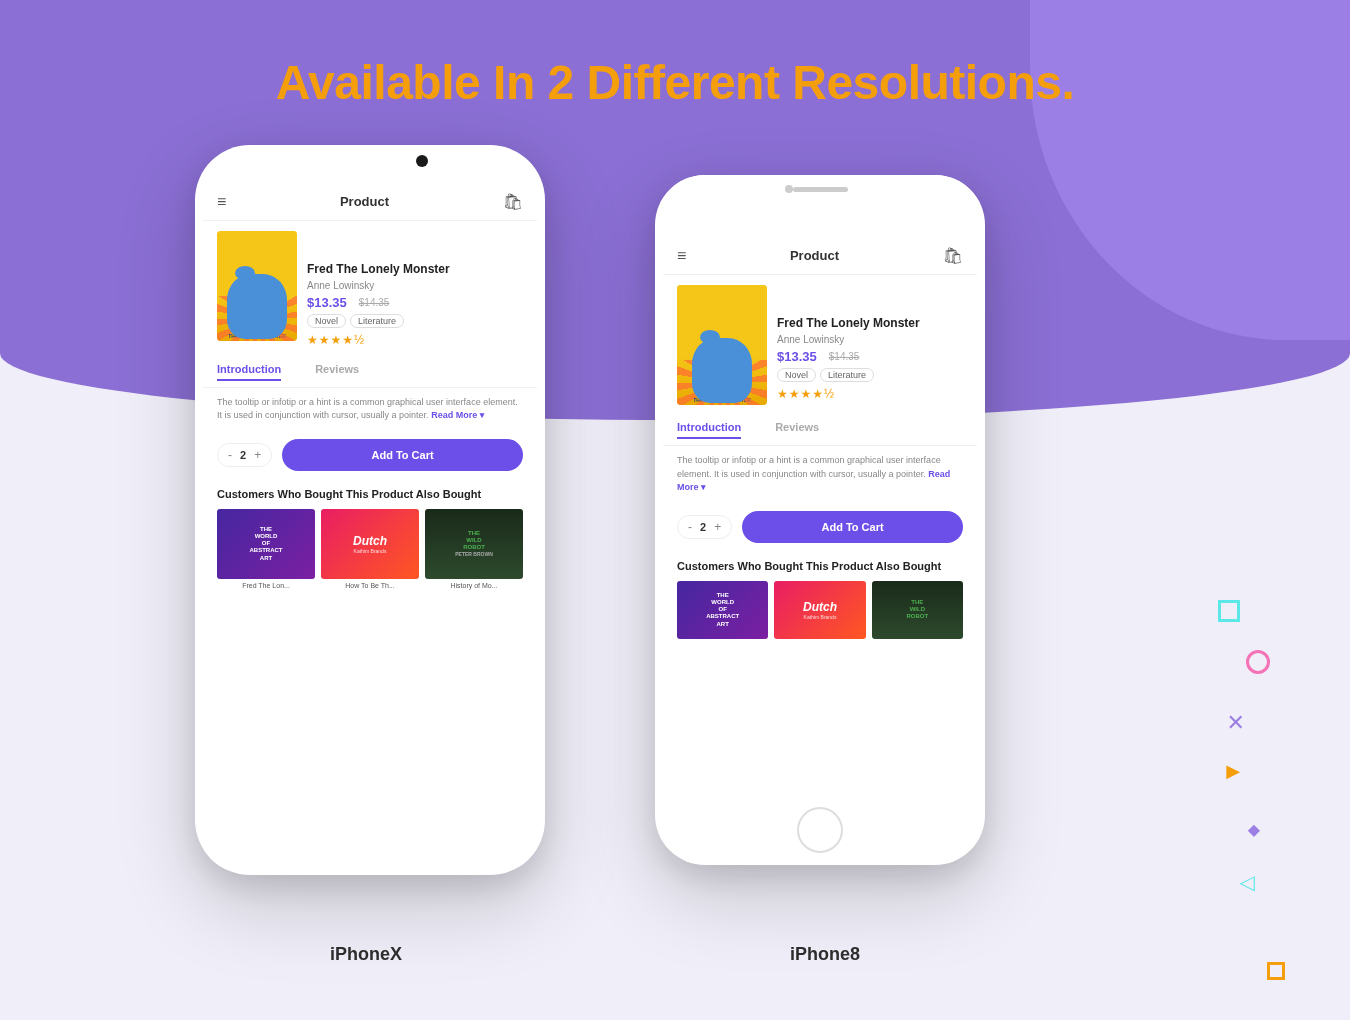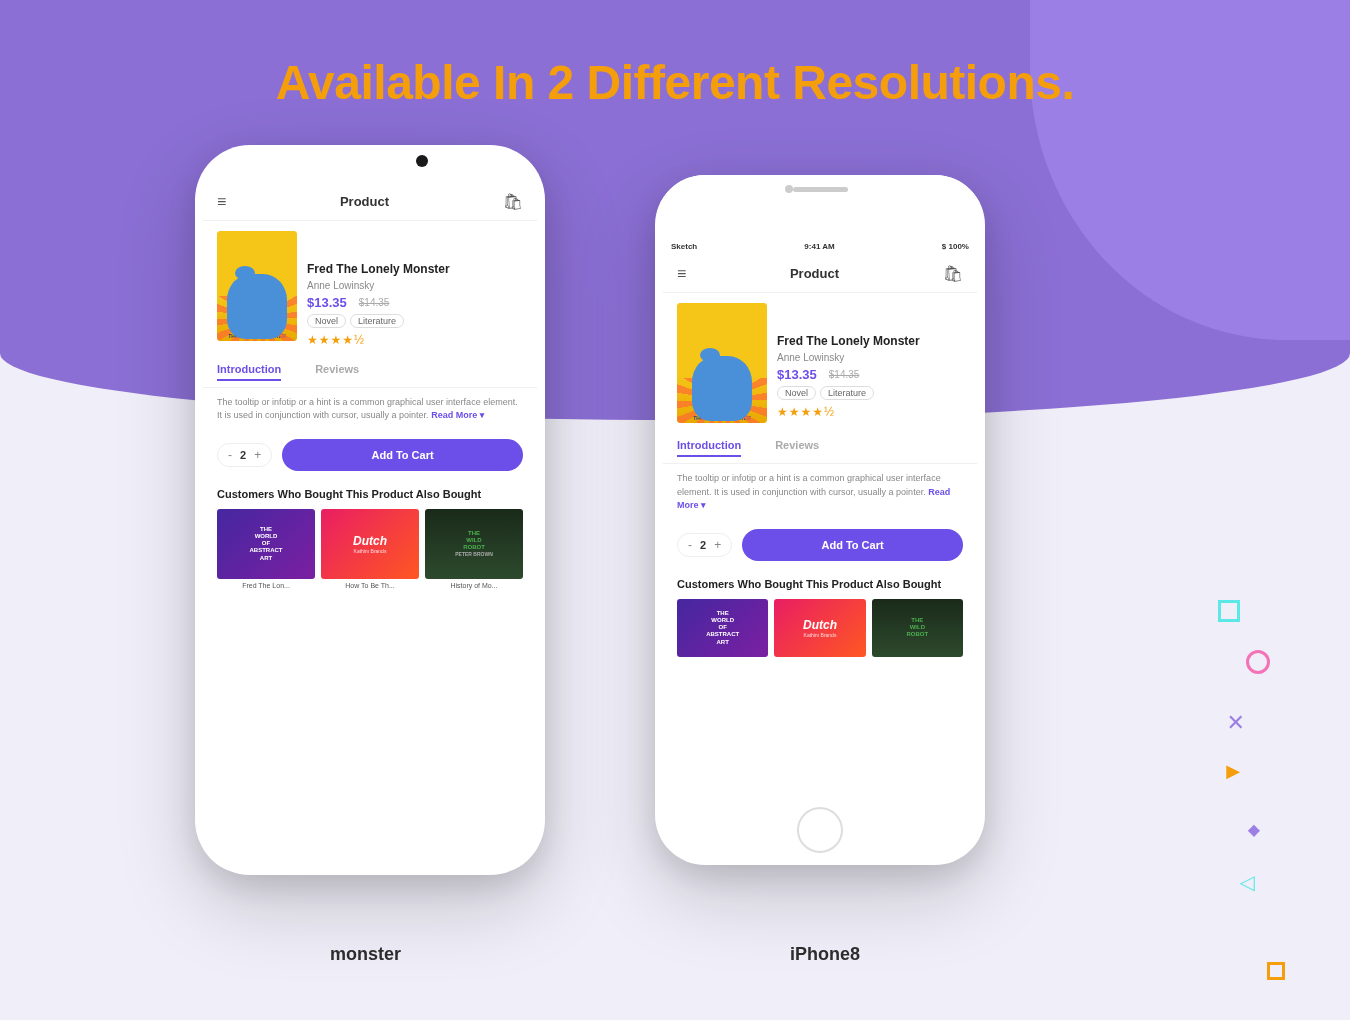--- a/index.html
+++ b/index.html
@@ -636,11 +636,6 @@
 
     <div class="screen screen-8">
 
-      <div class="status-bar status-bar-8">
-        <span>Sketch</span>
-        <span>9:41 AM</span>
-        <span>$ 100%</span>
-      </div>
 
       <div class="app-nav">
         <span class="nav-menu">≡</span>

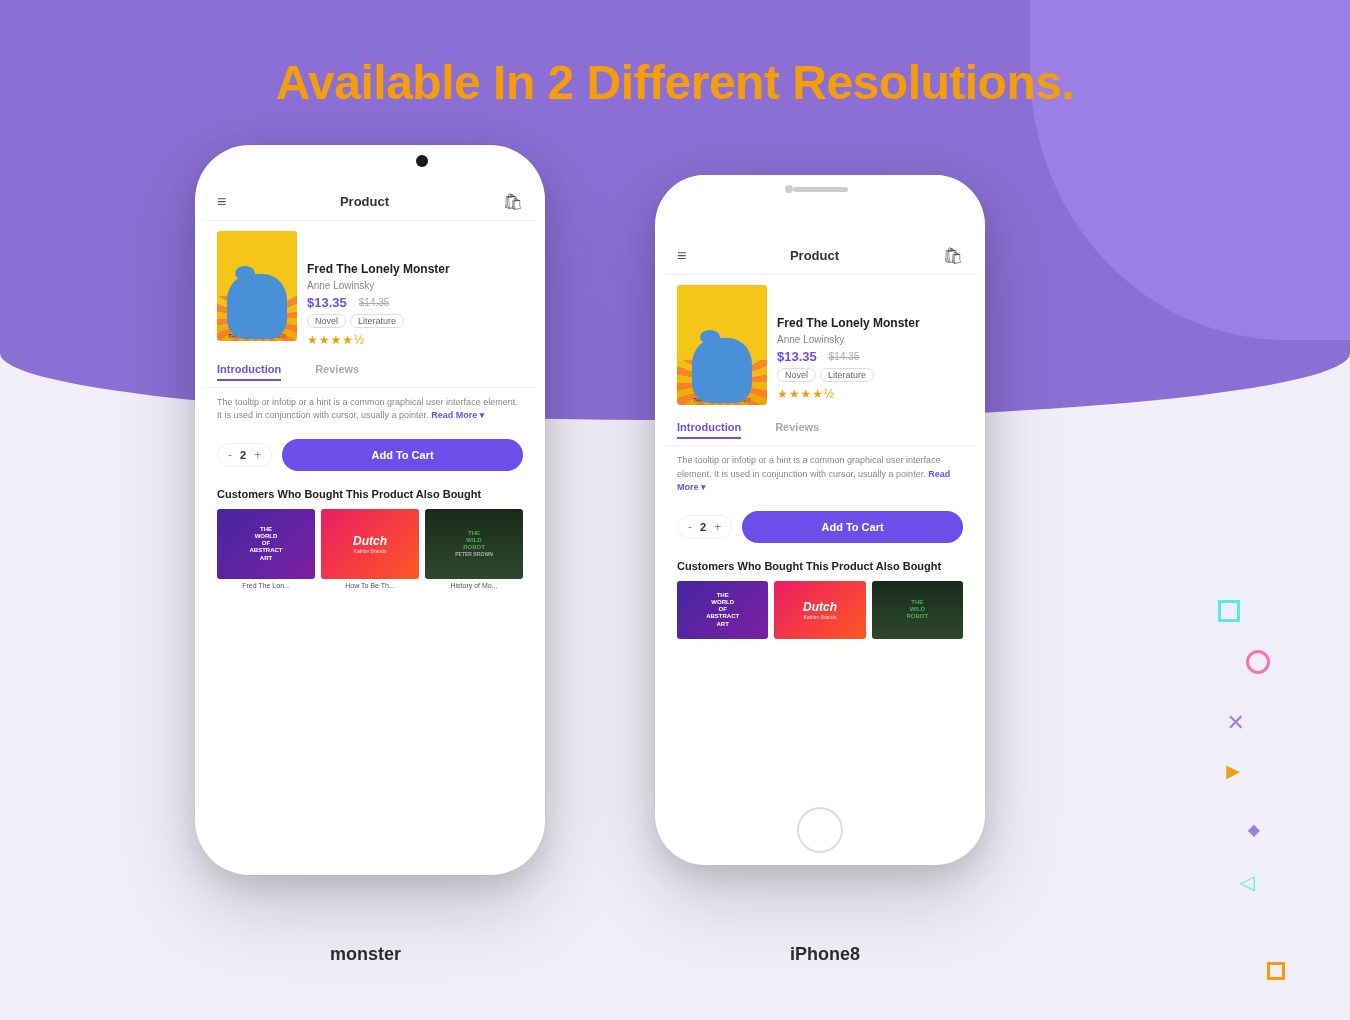--- a/index.html
+++ b/index.html
@@ -621,7 +621,7 @@
 </div>
 
 <div class="phone-label iphonex-label">
-  <span>monster</span>
+  <span>iPhoneX</span>
 </div>
 
 <div class="phone-container iphone8">

